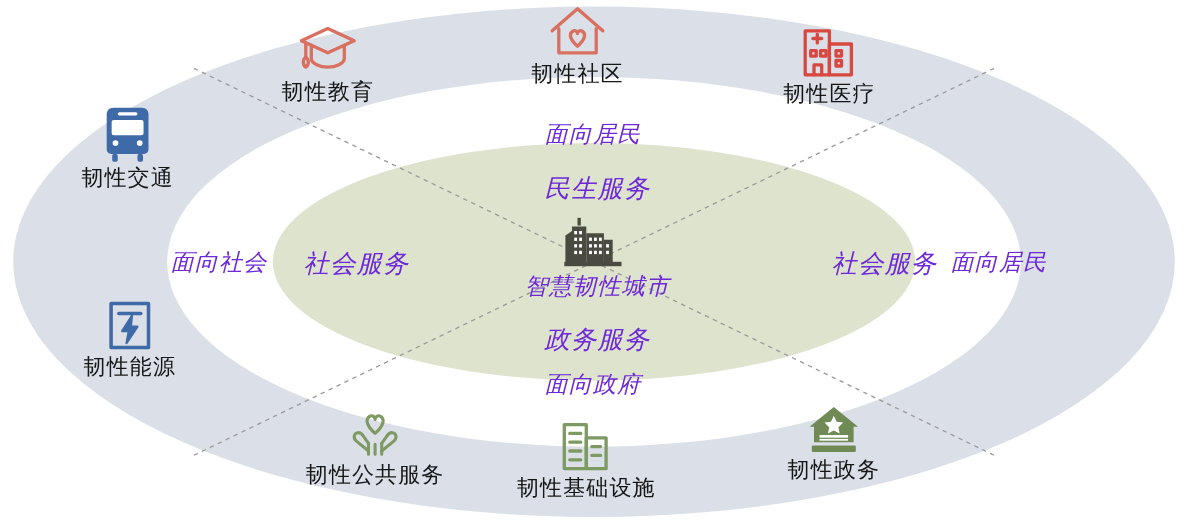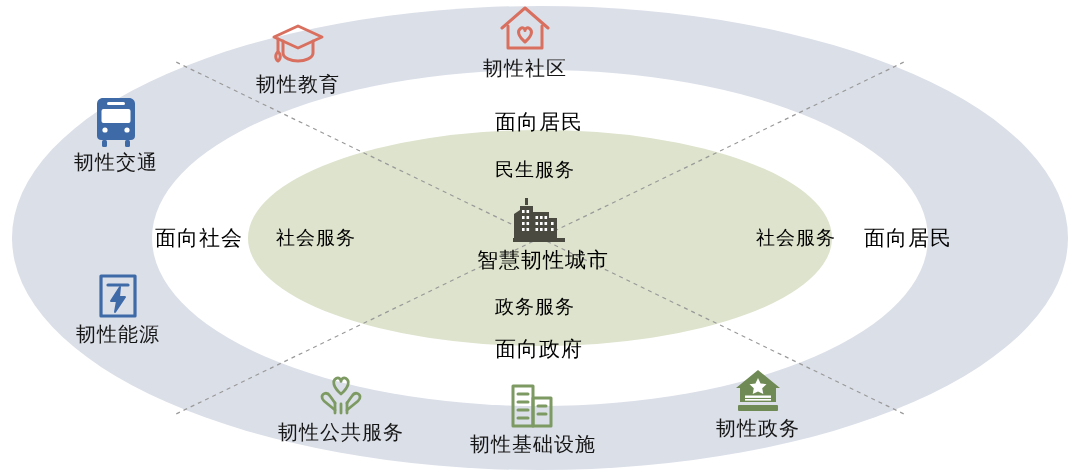--- a/index.html
+++ b/index.html
@@ -192,6 +192,21 @@
     <span class="cap">韧性社区</span>
   </div>
 
+  <div class="node" style="left:712px; top:22px;">
+    <span class="ico">
+      <svg width="52" height="50" viewBox="0 0 52 50" fill="none" stroke="#d8483f" stroke-width="3" stroke-linejoin="round" stroke-linecap="round">
+        <path d="M4 6 L26 6 L26 46 L4 46 Z"></path>
+        <path d="M26 18 L46 18 L46 46 L26 46 Z"></path>
+        <path d="M15 9 L15 17 M11 13 L19 13"></path>
+        <rect x="9" y="24" width="5" height="5"></rect>
+        <rect x="18" y="24" width="5" height="5"></rect>
+        <rect x="32" y="24" width="5" height="5"></rect>
+        <rect x="32" y="33" width="5" height="5"></rect>
+        <path d="M12 46 L12 37 L19 37 L19 46"></path>
+      </svg>
+    </span>
+    <span class="cap">韧性医疗</span>
+  </div>
 
 
 

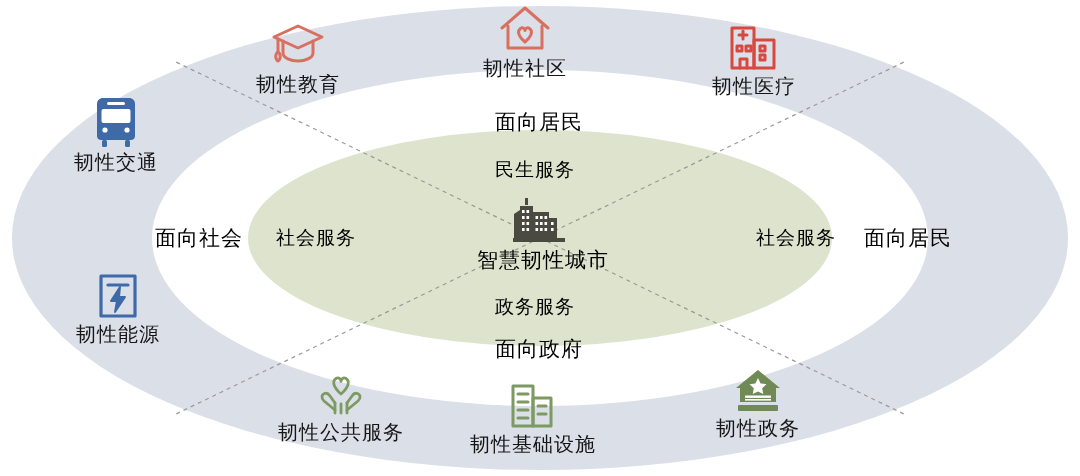--- a/index.html
+++ b/index.html
@@ -63,9 +63,10 @@
   
   .lbl {
     position: absolute;
-    color: #000000;
+    color: #6d28d9;
     white-space: nowrap;
     line-height: 1;
+    font-style: italic;
   }
   .ring-label {
     font-size: 21px;

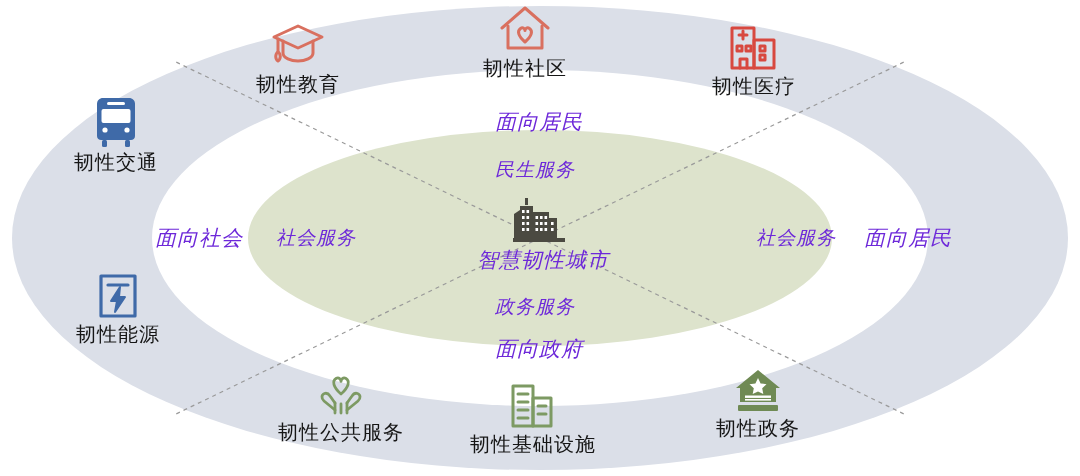--- a/index.html
+++ b/index.html
@@ -73,7 +73,7 @@
     letter-spacing: 1px;
   }
   .green-label {
-    font-size: 19px;
+    font-size: 23px;
     letter-spacing: 1px;
   }
   .center-title {

